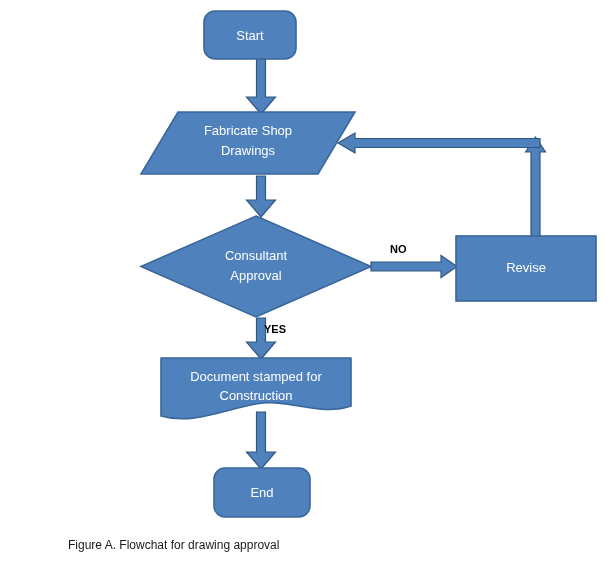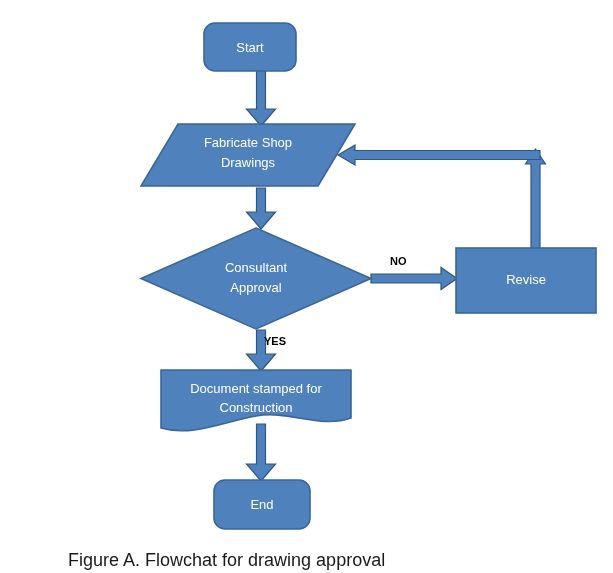--- a/index.html
+++ b/index.html
@@ -17,7 +17,7 @@
   #flowchart-root {
     position: absolute;
     left: 0;
-    top: 12px;
+    top: 0;
     width: 613px;
     height: 456px;
   }

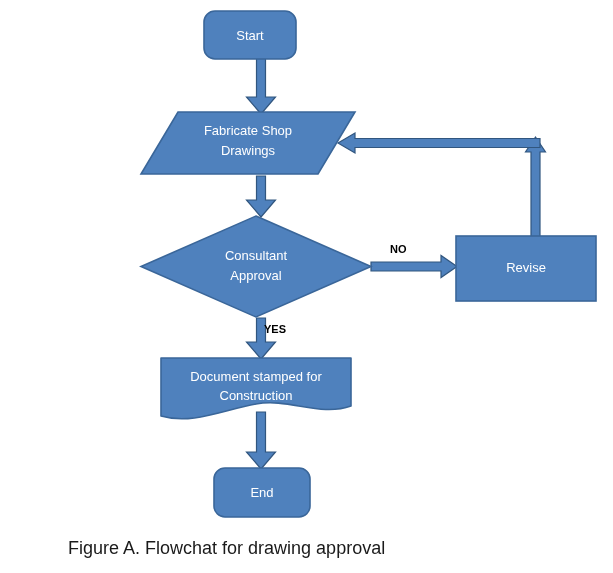--- a/index.html
+++ b/index.html
@@ -44,7 +44,7 @@
     left: 68px;
     top: 538px;
     font-family: "Liberation Sans", sans-serif;
-    font-size: 18px;
+    font-size: 12px;
     color: #1a1a1a;
     white-space: nowrap;
   }

